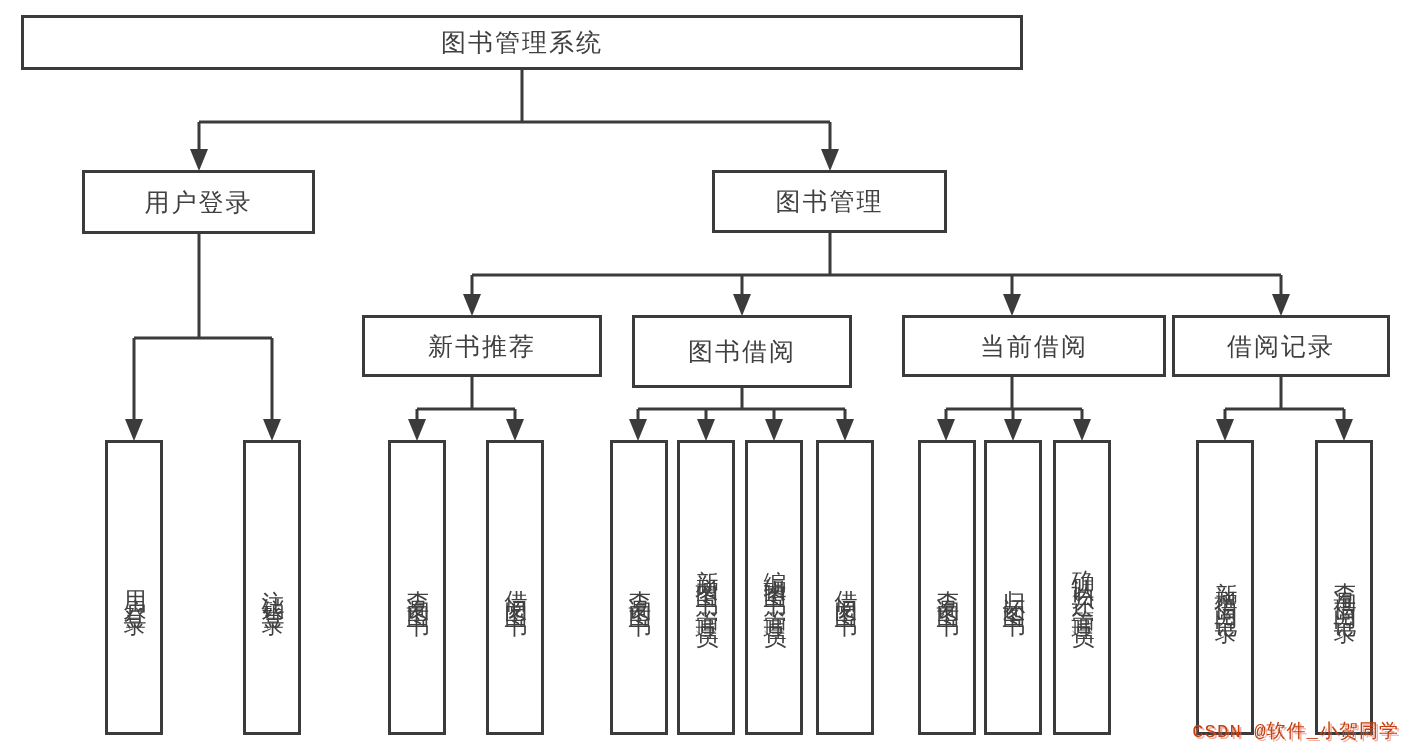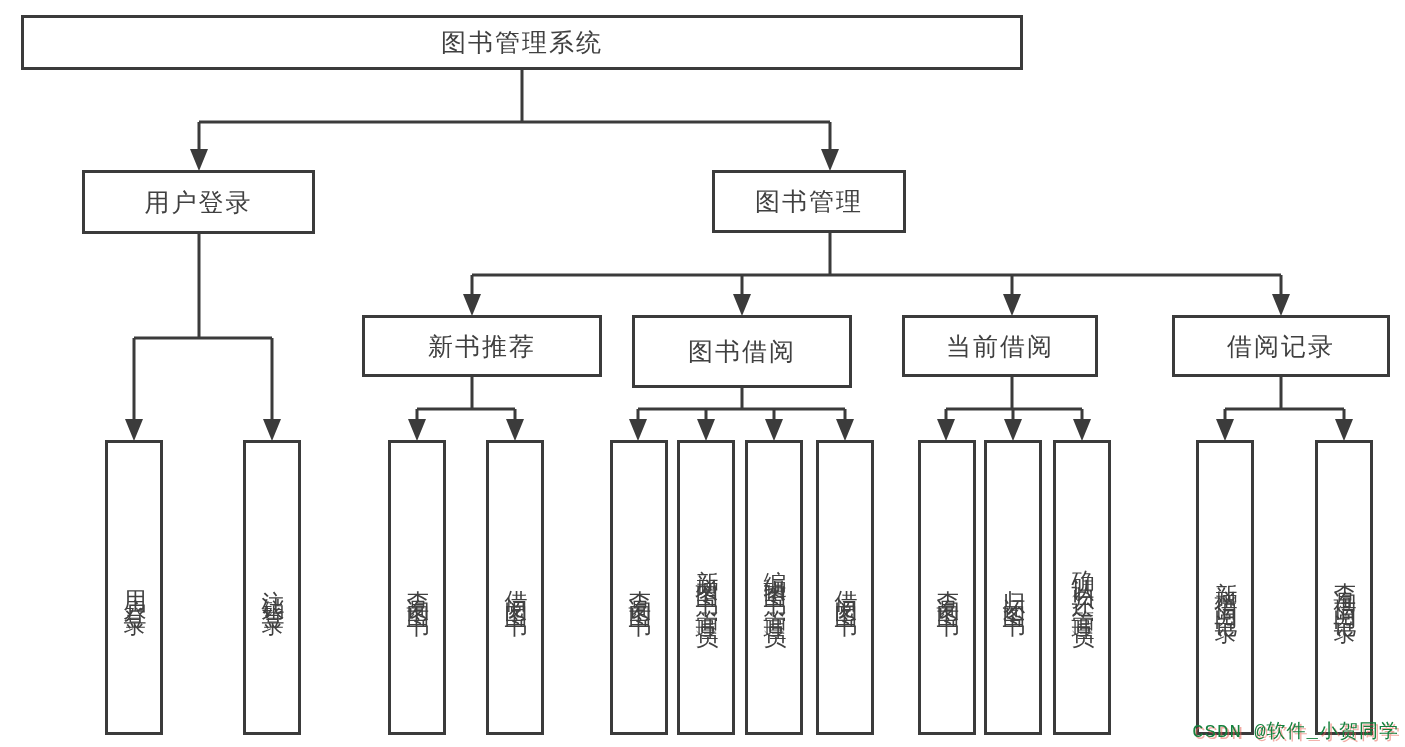--- a/index.html
+++ b/index.html
@@ -100,7 +100,7 @@
   <div class="hbox root-box" style="left:21px; top:13px; width:1002px; height:55px;">图书管理系统</div>
 
   <div class="hbox branch-box" style="left:82px; top:168px; width:233px; height:64px;">用户登录</div>
-  <div class="hbox branch-box" style="left:712px; top:168px; width:194px; height:63px;">图书管理</div>
+  <div class="hbox branch-box" style="left:712px; top:168px; width:235px; height:63px;">图书管理</div>
 
   <div class="hbox branch-box" style="left:362px; top:313px; width:240px; height:62px;">新书推荐</div>
   <div class="hbox branch-box" style="left:632px; top:313px; width:220px; height:73px;">图书借阅</div>

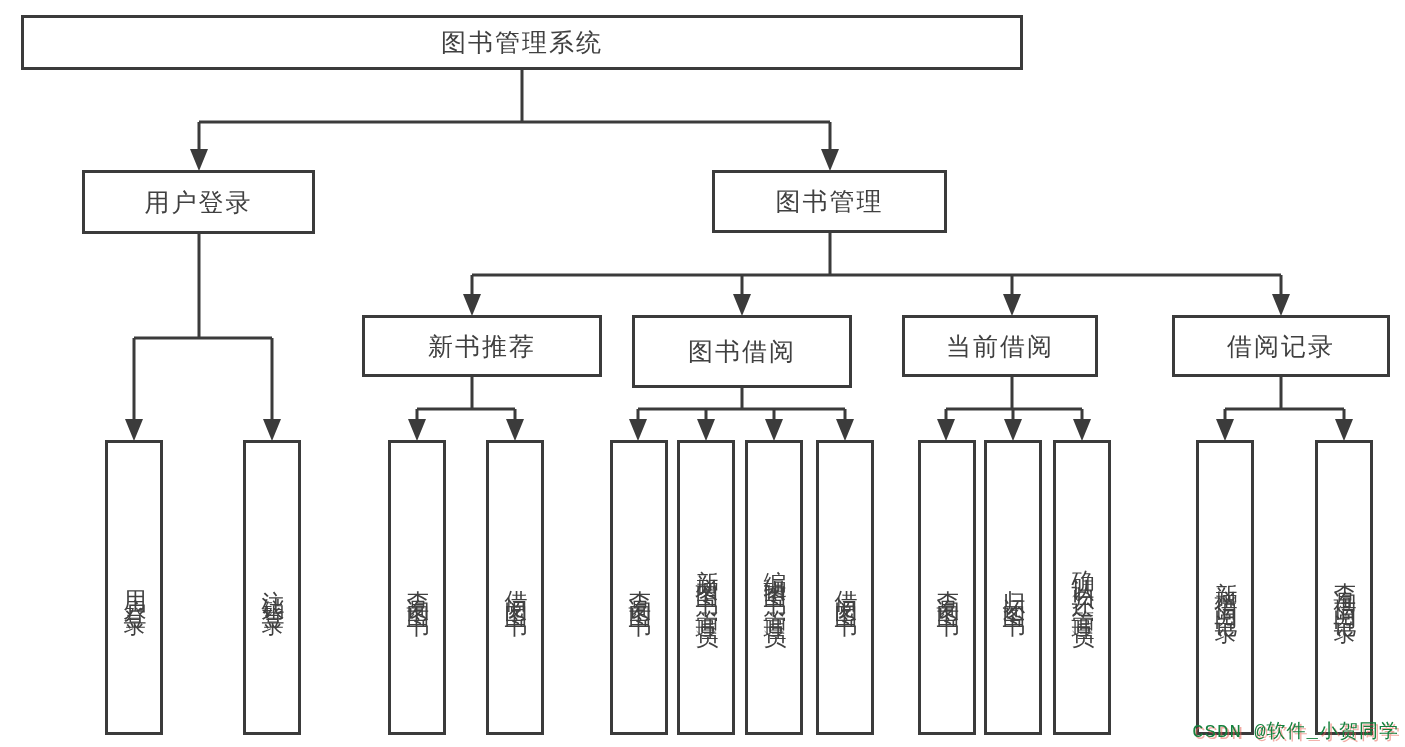--- a/index.html
+++ b/index.html
@@ -104,7 +104,7 @@
 
   <div class="hbox branch-box" style="left:362px; top:313px; width:240px; height:62px;">新书推荐</div>
   <div class="hbox branch-box" style="left:632px; top:313px; width:220px; height:73px;">图书借阅</div>
-  <div class="hbox branch-box" style="left:902px; top:313px; width:196px; height:62px;">当前借阅</div>
+  <div class="hbox branch-box" style="left:902px; top:313px; width:264px; height:62px;">当前借阅</div>
   <div class="hbox branch-box" style="left:1172px; top:313px; width:218px; height:62px;">借阅记录</div>
 
   <div class="leaf" style="left:105px;">

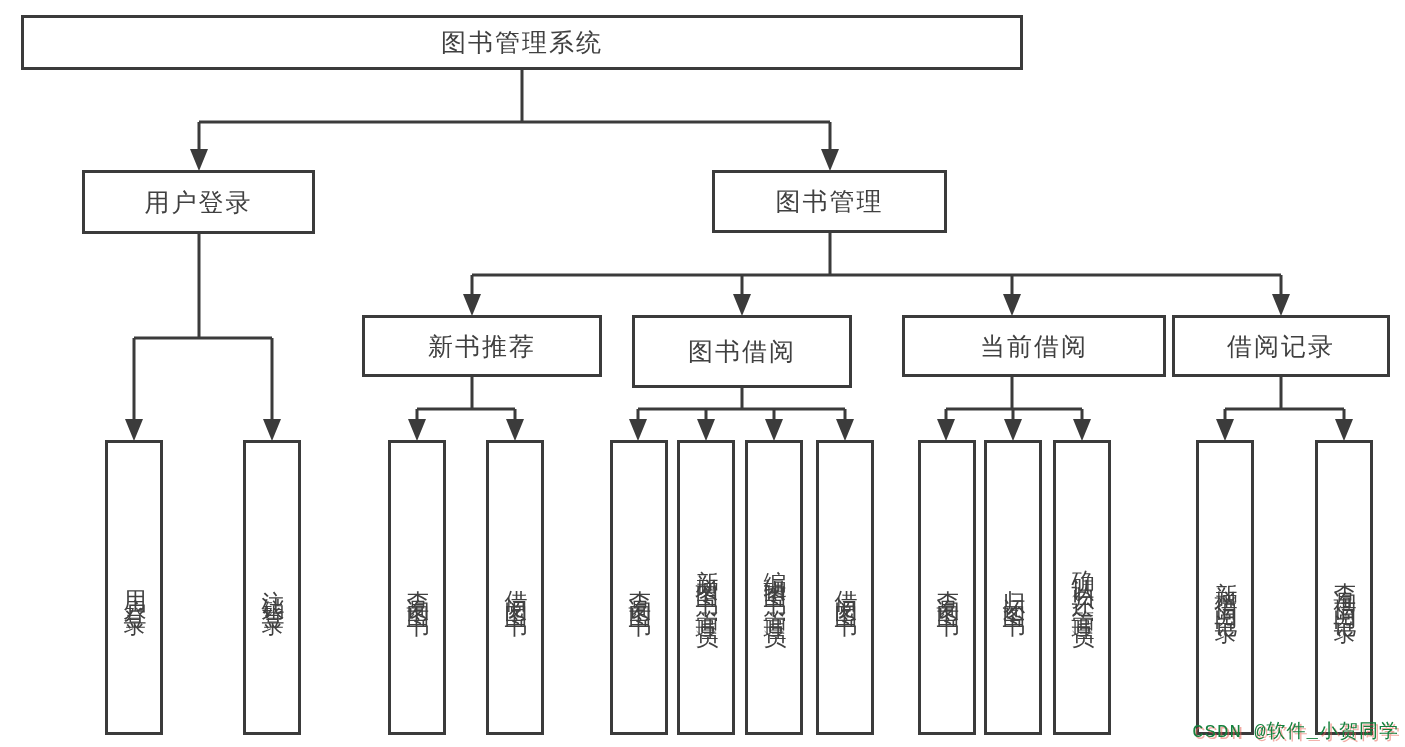--- a/index.html
+++ b/index.html
@@ -45,7 +45,7 @@
     position: absolute;
     right: 6px; bottom: 5px;
     font-size: 19px;
-    color: #15803d;
+    color: #c2410c;
     text-shadow: 2px 2px 0 rgba(231, 101, 87, 0.55);
     letter-spacing: 1px;
     z-index: 3;

